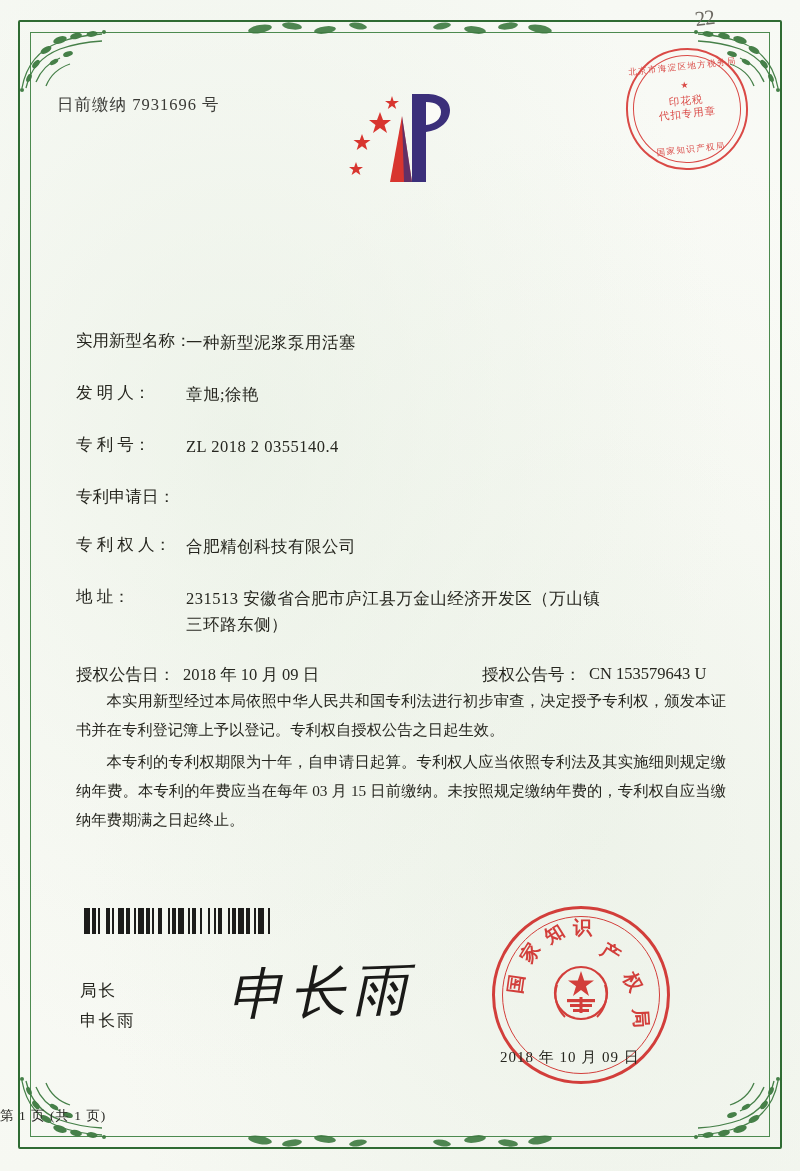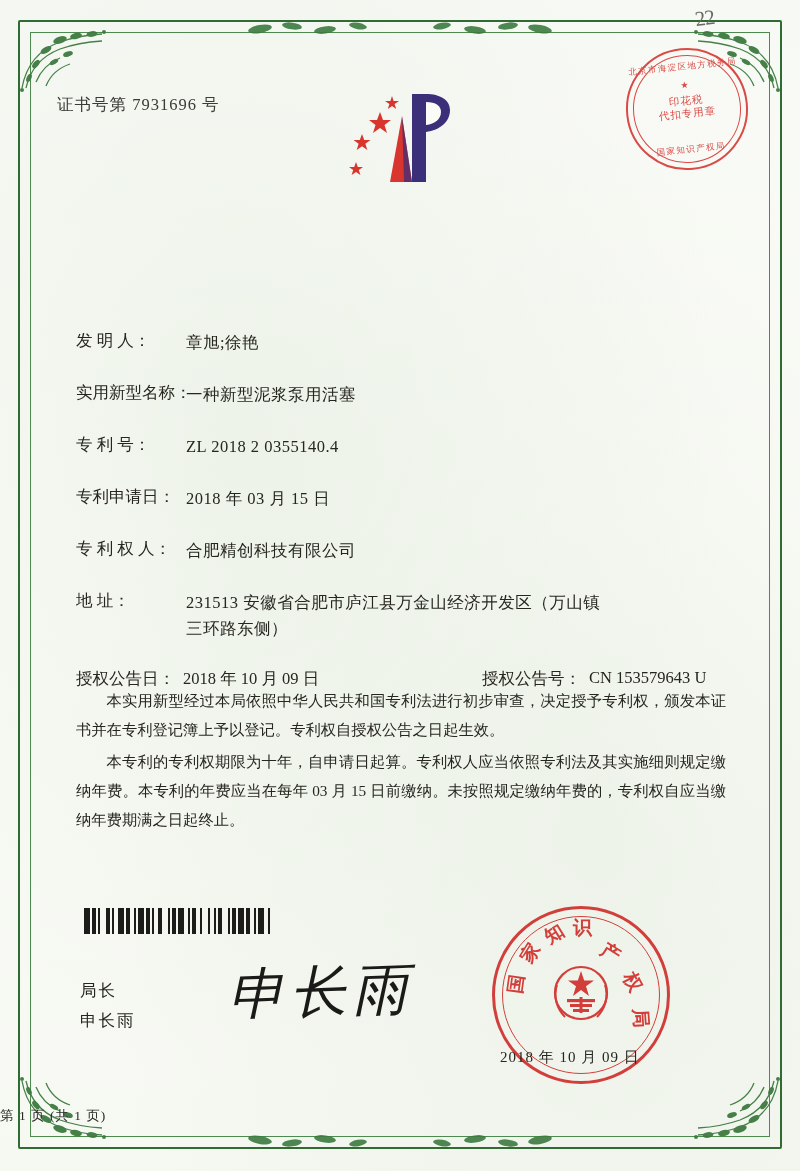--- a/index.html
+++ b/index.html
@@ -435,7 +435,7 @@
   <div class="page-scribble">22</div>
 
   <div class="cert-no">
-    <span>证书号第</span>
+    <span>日前缴纳</span>
     <span>7931696</span>
     <span>号</span>
   </div>

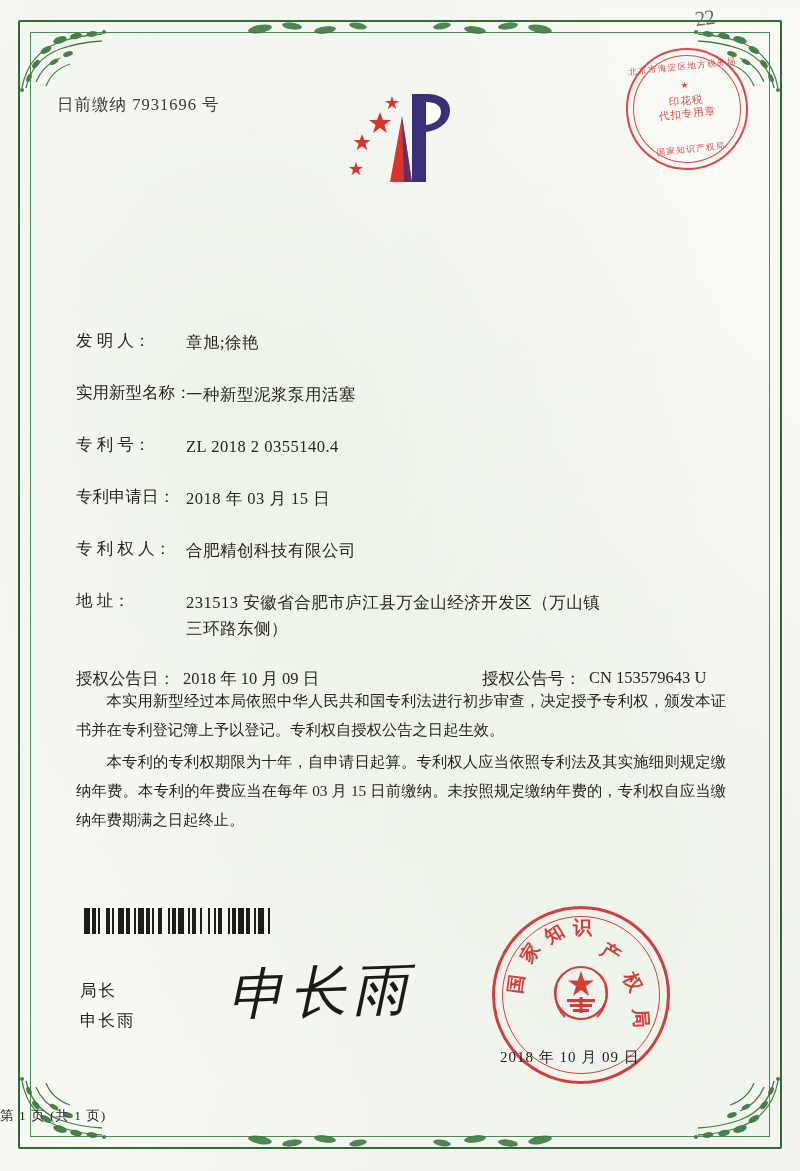--- a/index.html
+++ b/index.html
@@ -468,13 +468,13 @@
   <div class="fields">
 
     <div class="row">
+      <div class="label">实用新型名称：</div>
+      <div class="value">一种新型泥浆泵用活塞</div>
+    </div>
+
+    <div class="row">
       <div class="label">发 明 人：</div>
       <div class="value">章旭;徐艳</div>
-    </div>
-
-    <div class="row">
-      <div class="label">实用新型名称：</div>
-      <div class="value">一种新型泥浆泵用活塞</div>
     </div>
 
     <div class="row">

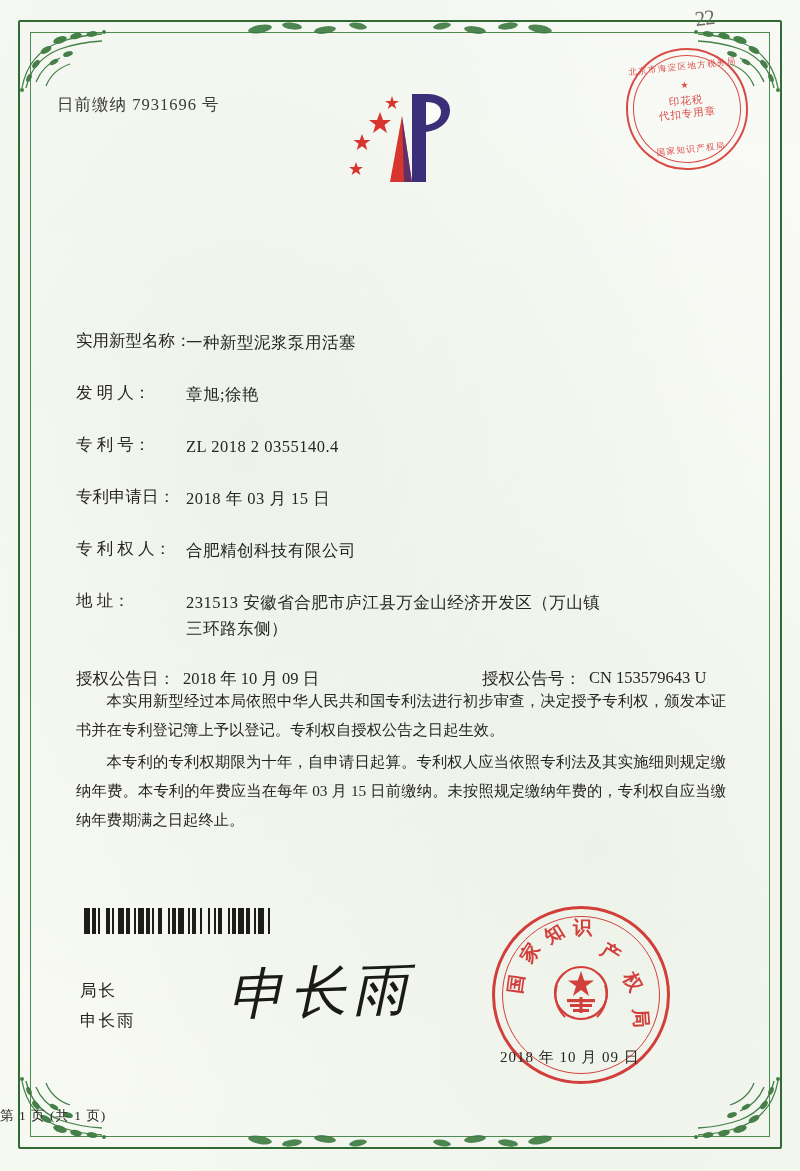--- a/index.html
+++ b/index.html
@@ -484,7 +484,6 @@
 
     <div class="row">
       <div class="label">专利申请日：</div>
-      <div class="value">2018 年 03 月 15 日</div>
     </div>
 
     <div class="row">

